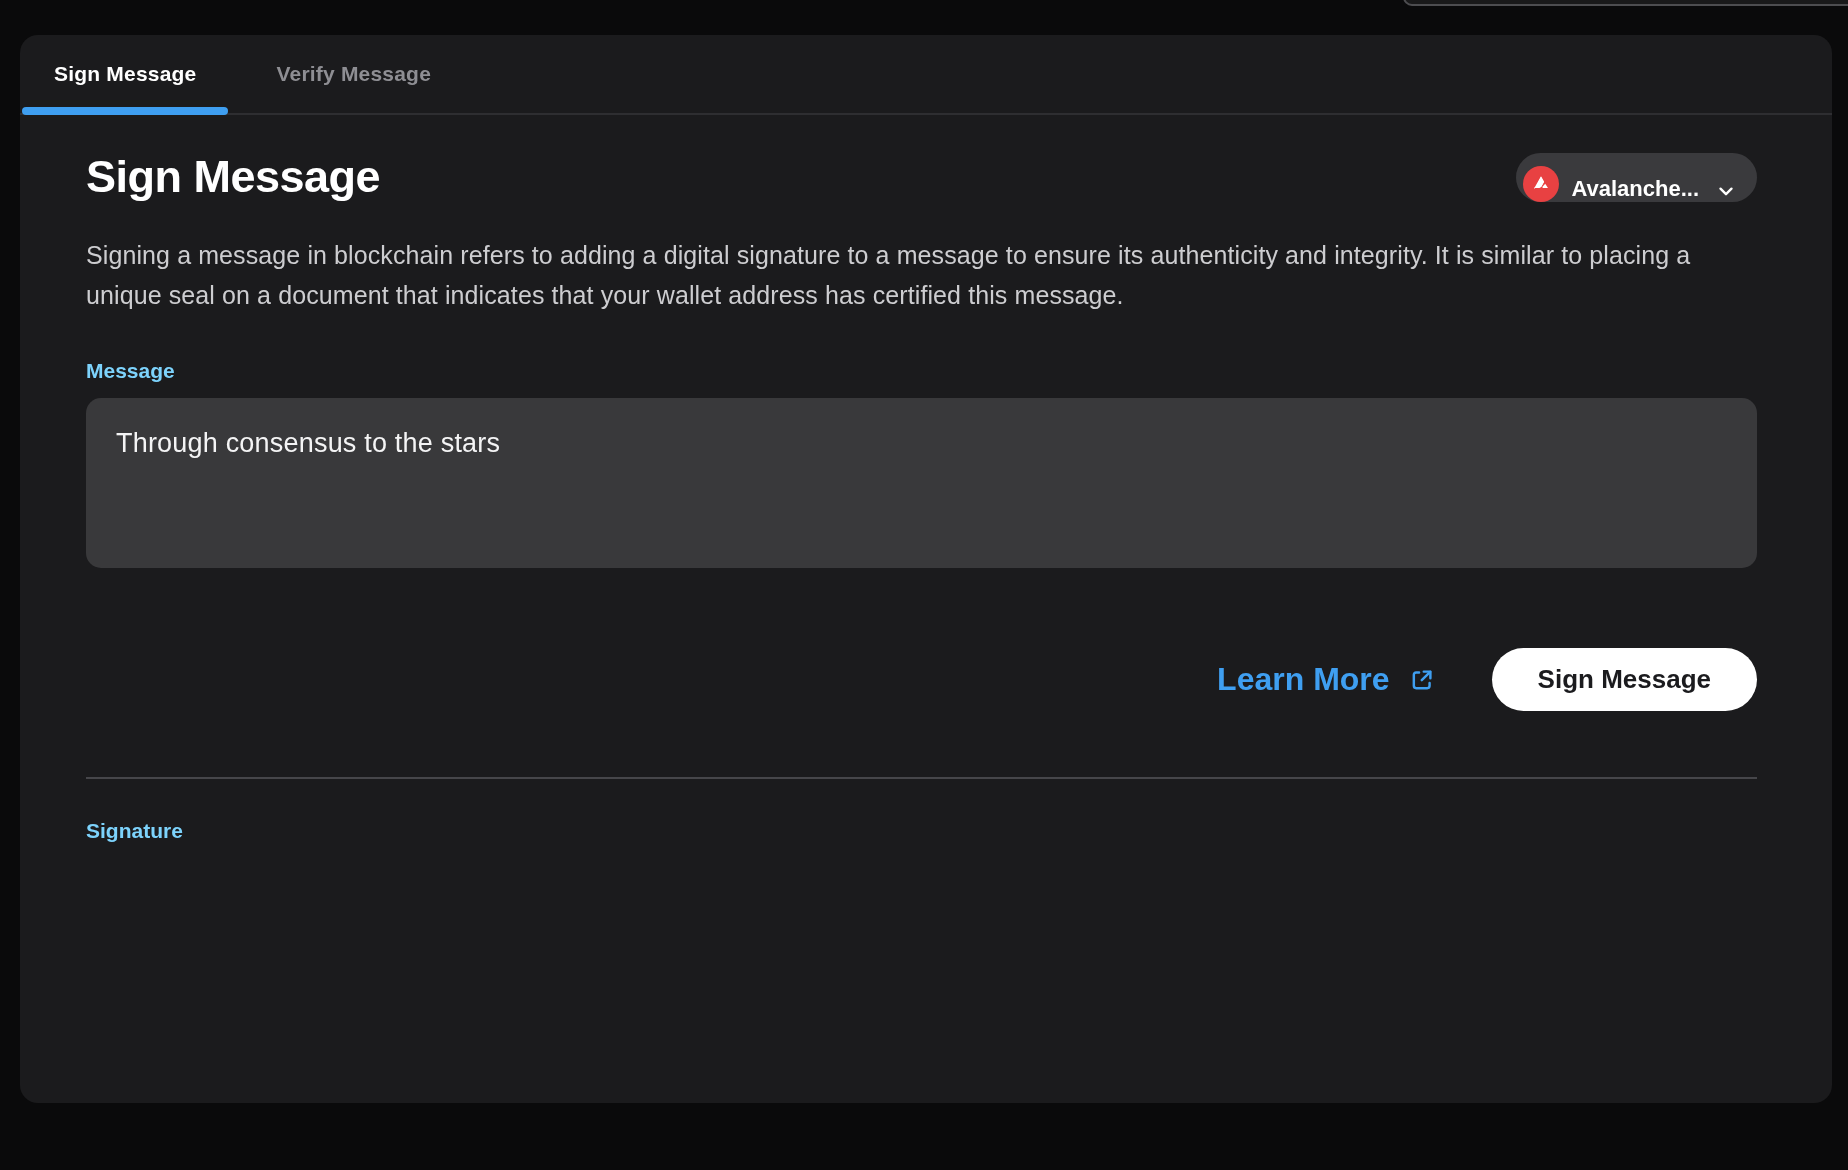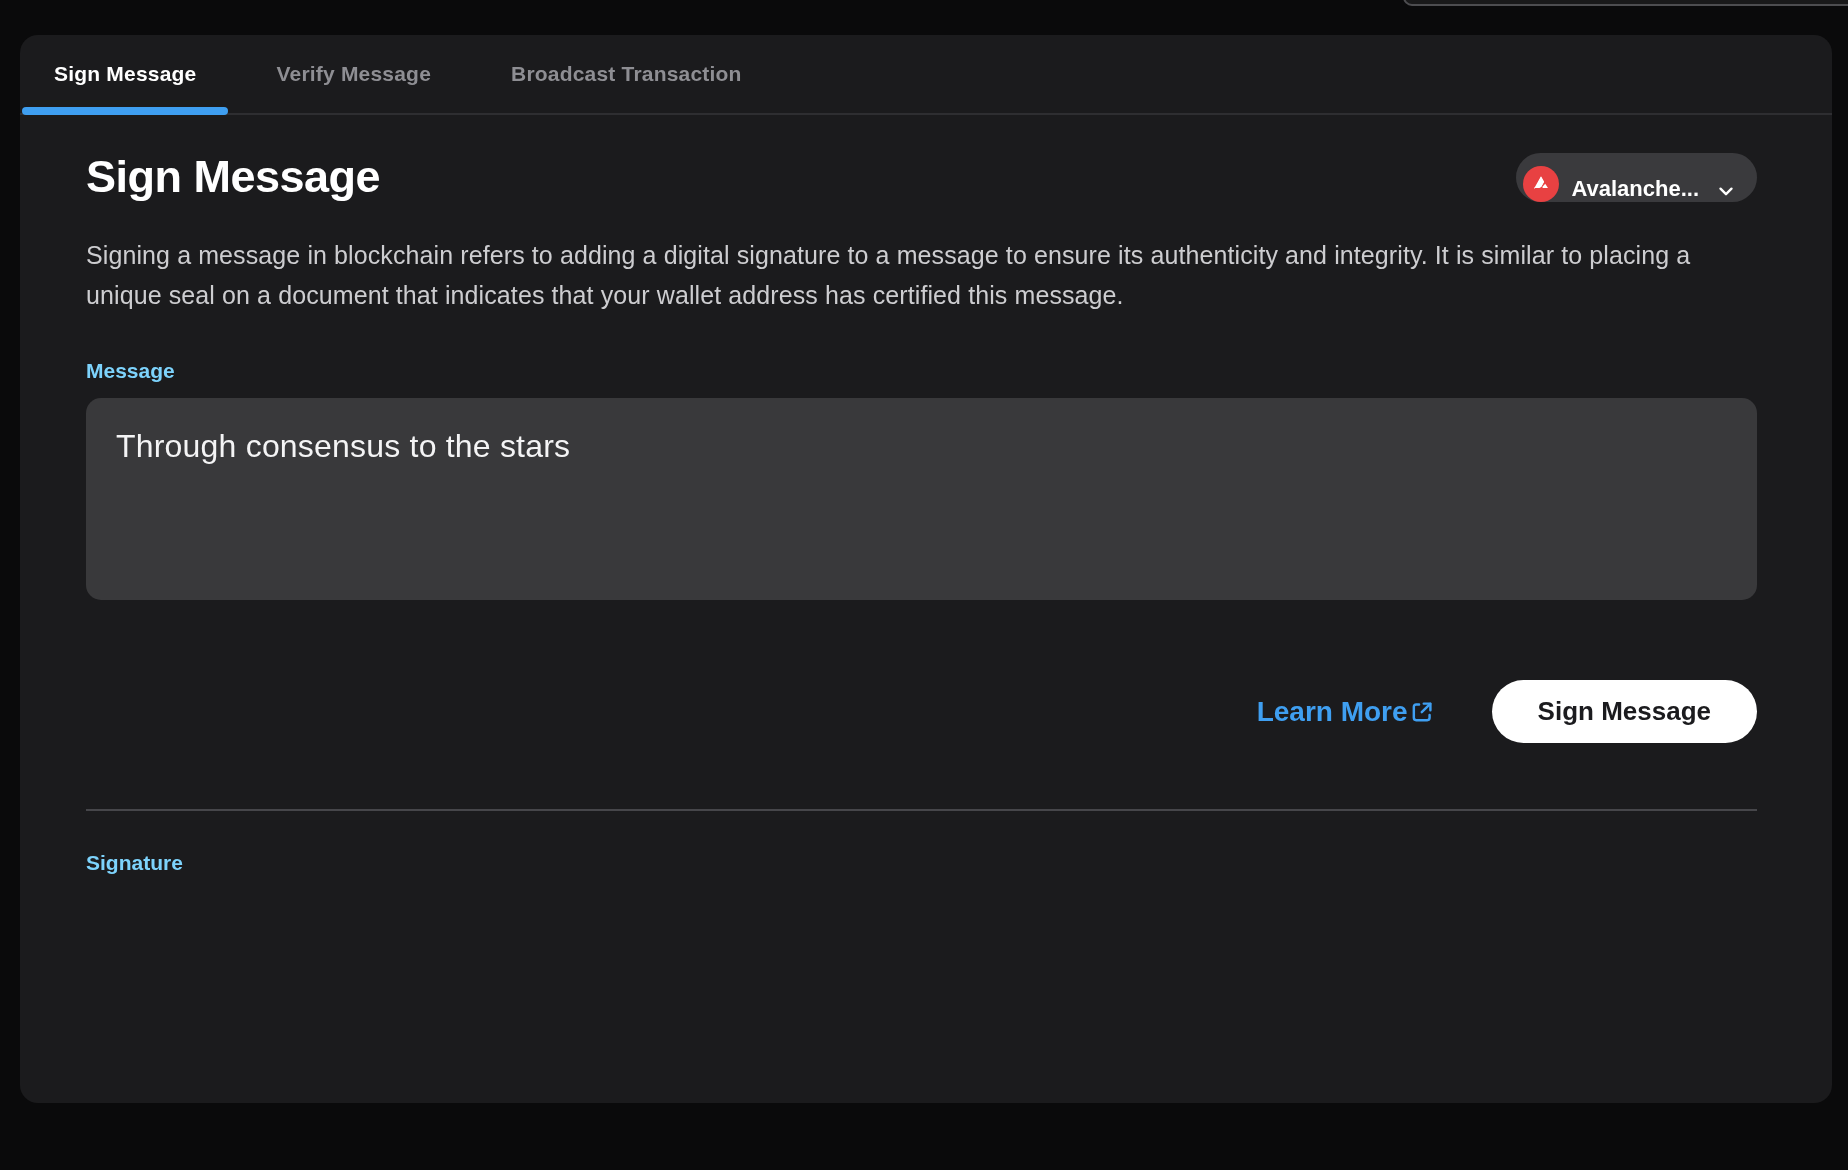--- a/index.html
+++ b/index.html
@@ -204,9 +204,6 @@
     </button>
     <button class="tab">
       <span>Verify Message</span>
-    </button>
-    <button class="tab">
-      <span>Broadcast Transaction</span>
     </button>
   </nav>
 

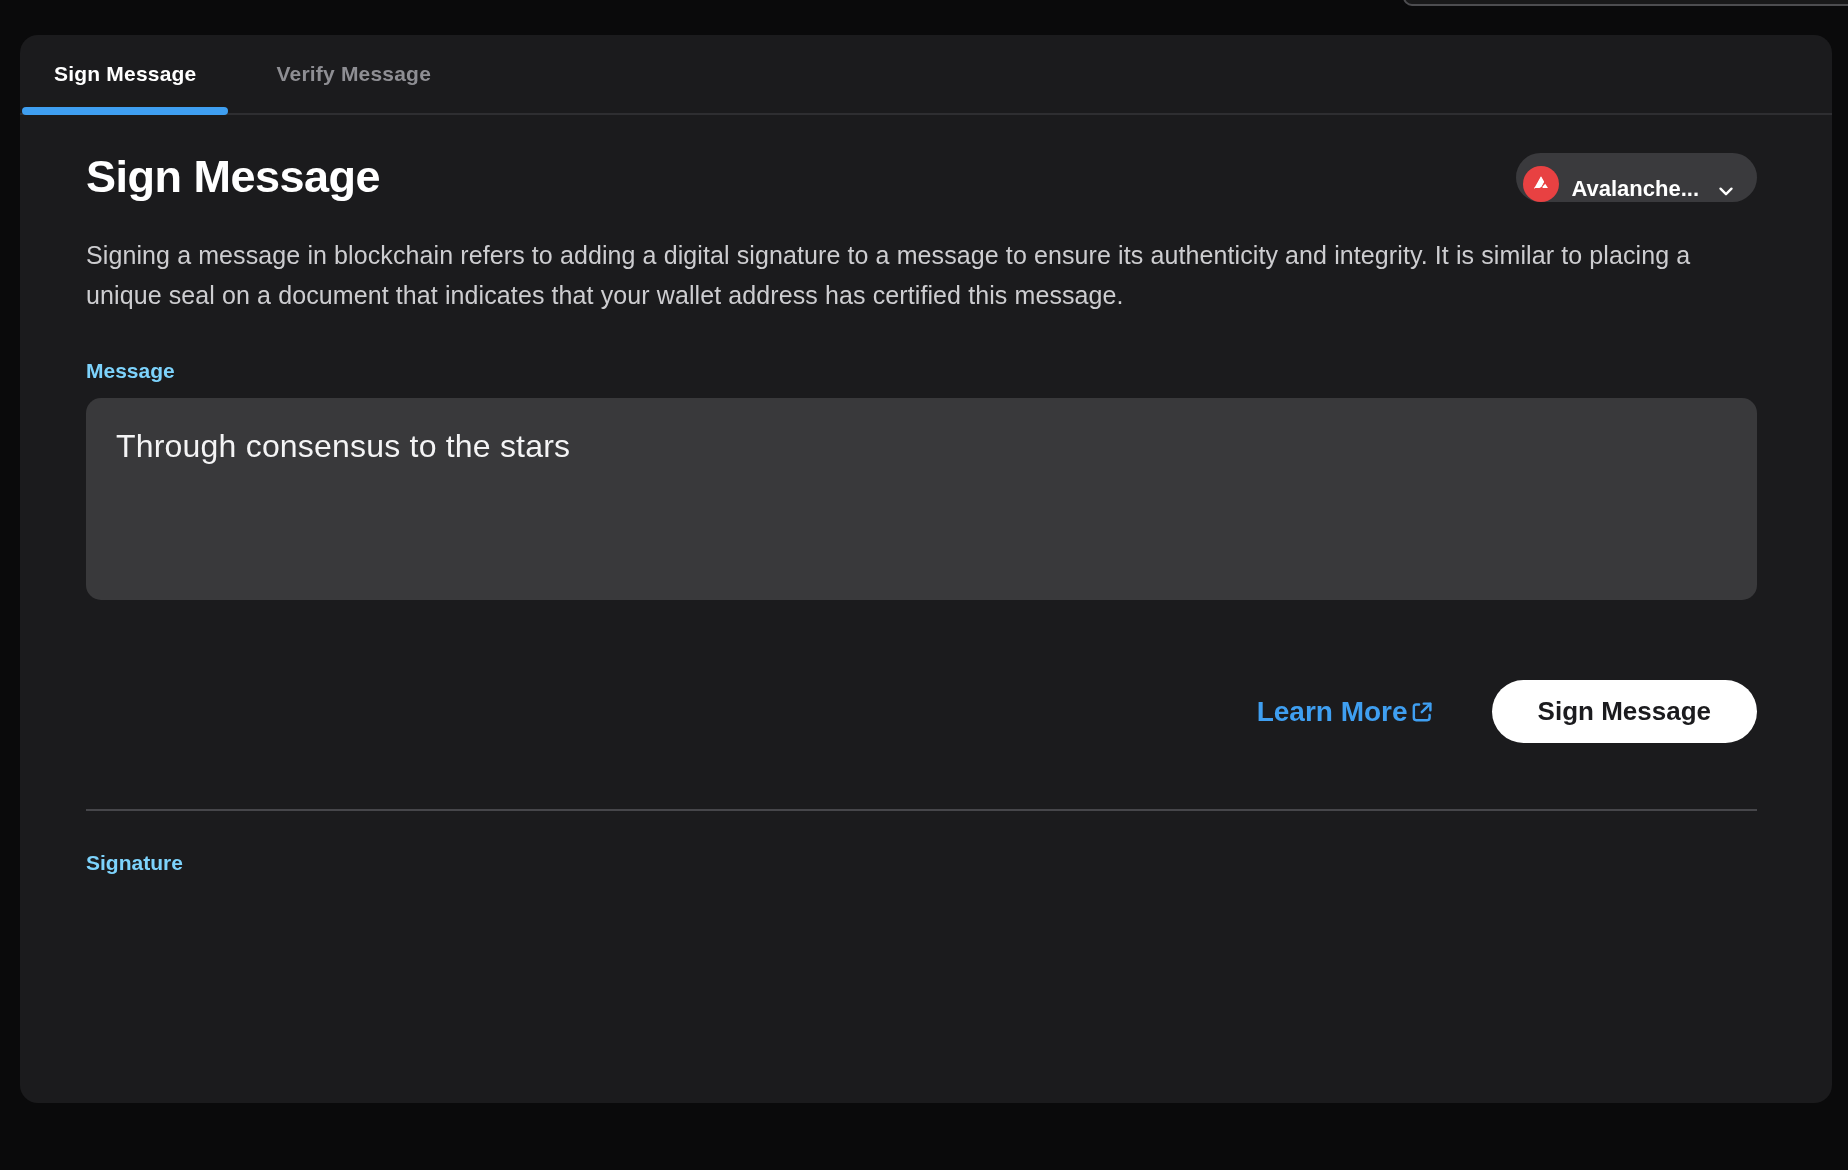--- a/index.html
+++ b/index.html
@@ -126,7 +126,7 @@
     display: block;
     margin-top: 15px;
     width: 100%;
-    height: 202px;
+    height: 170px;
     background: #39393b;
     border: none;
     outline: none;
@@ -134,7 +134,7 @@
     resize: none;
     padding: 30px 30px;
     font-family: inherit;
-    font-size: 32px;
+    font-size: 27px;
     color: #f4f4f5;
     letter-spacing: 0.2px;
   }

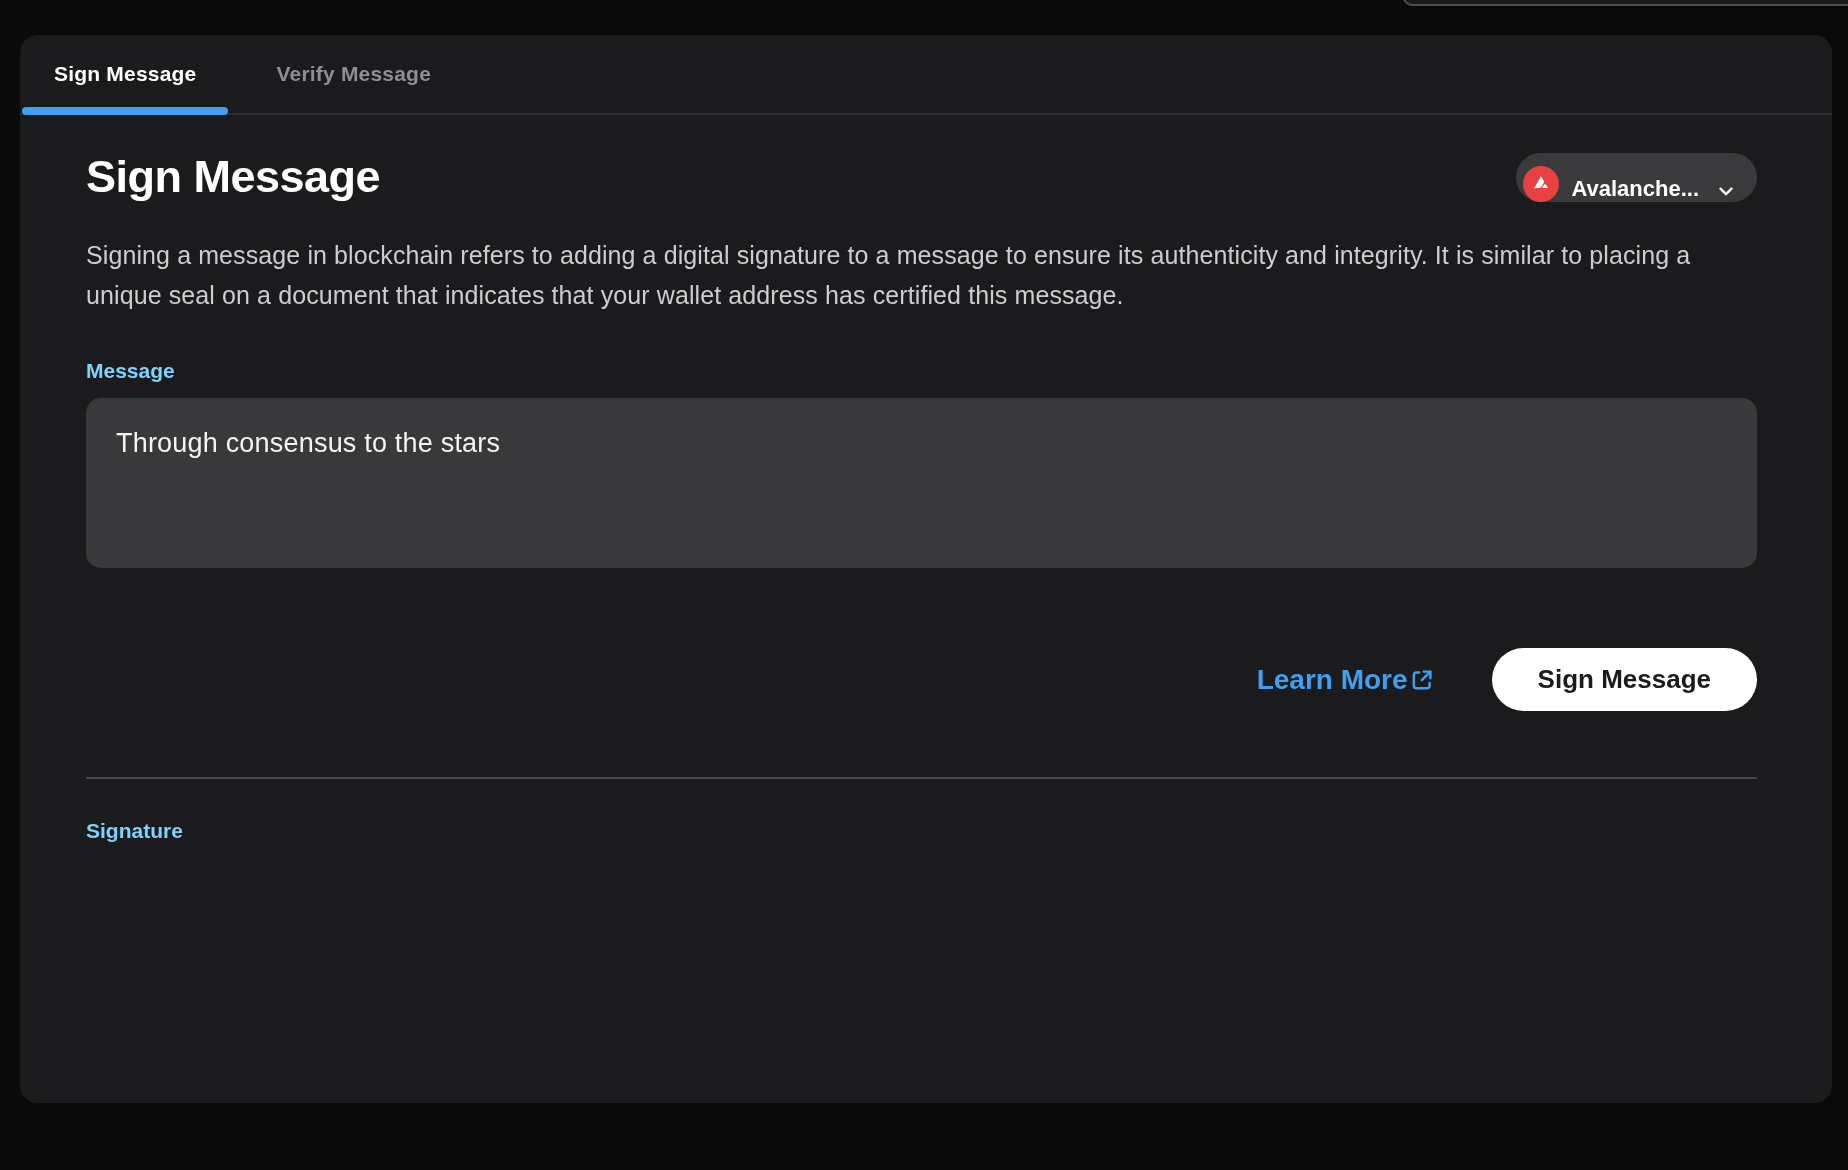--- a/index.html
+++ b/index.html
@@ -149,9 +149,10 @@
   .learn-more {
     display: flex;
     align-items: center;
+    gap: 18px;
     text-decoration: none;
     cursor: pointer;
-    font-size: 28px;
+    font-size: 32px;
     font-weight: 700;
     color: var(--accent-blue, #3f9ff1);
   }

